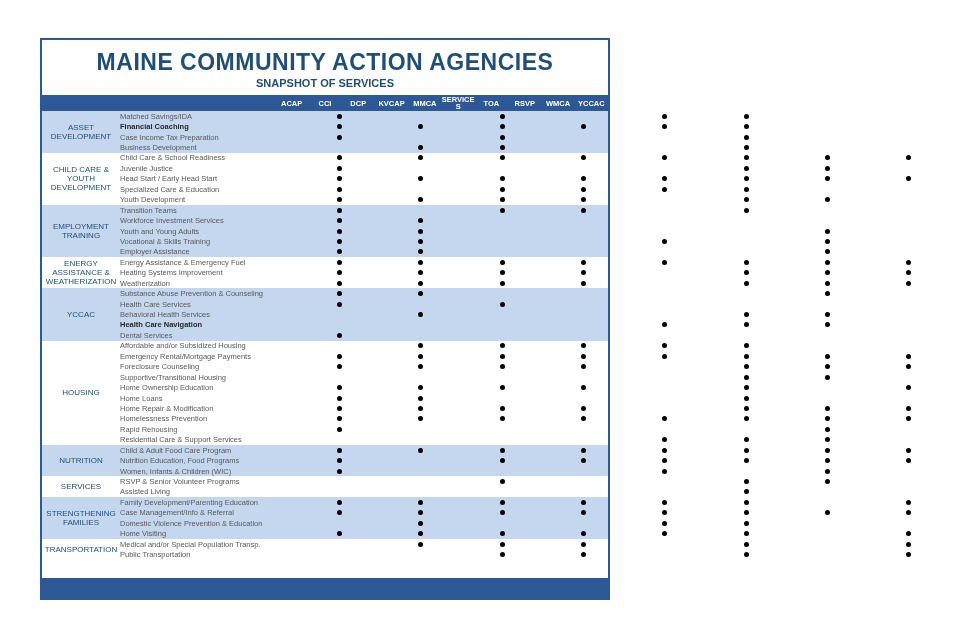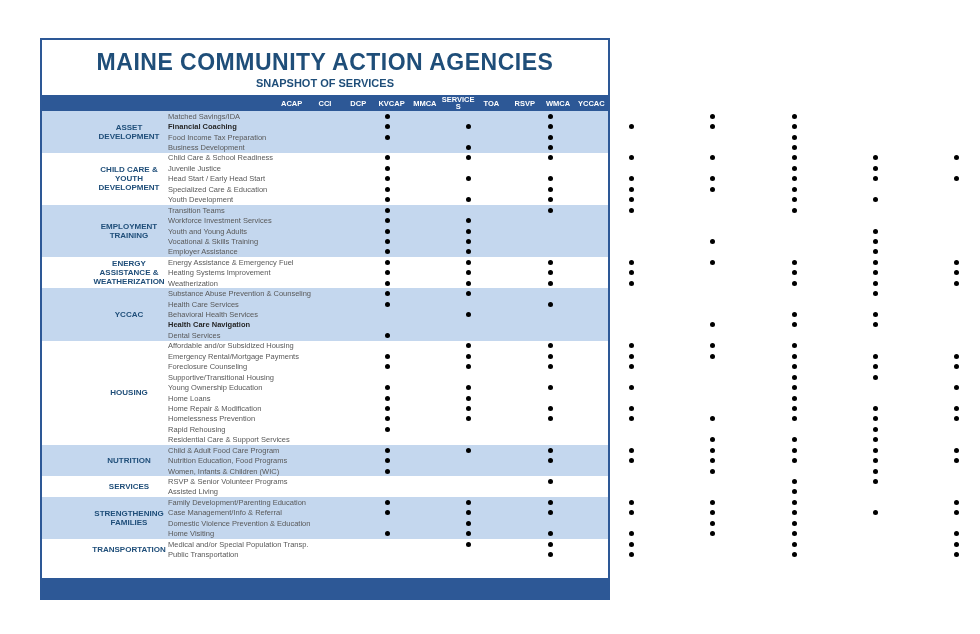--- a/index.html
+++ b/index.html
@@ -25,8 +25,8 @@
   .section.blue { background:#C4D7EE; }
   .section.white { background:#ffffff; }
   .cat { width:78px; flex:0 0 auto; display:flex; align-items:center; justify-content:center;
-         text-align:center; color:#1F4E79; font-weight:bold; font-size:8px; line-height:9px;
-         padding:0 8px;margin-left:48px; }
+         text-align:center; color:#1F4E79; font-weight:normal; font-size:8px; line-height:9px;
+         padding:0 8px; }
   .rows { flex:1 1 auto; display:flex; flex-direction:column; justify-content:center; }
   .srow { height:10.44px; display:flex; align-items:center;gap:48px; }
   .svc { width:155px; flex:0 0 auto; font-size:7.5px; color:#595959; white-space:nowrap;

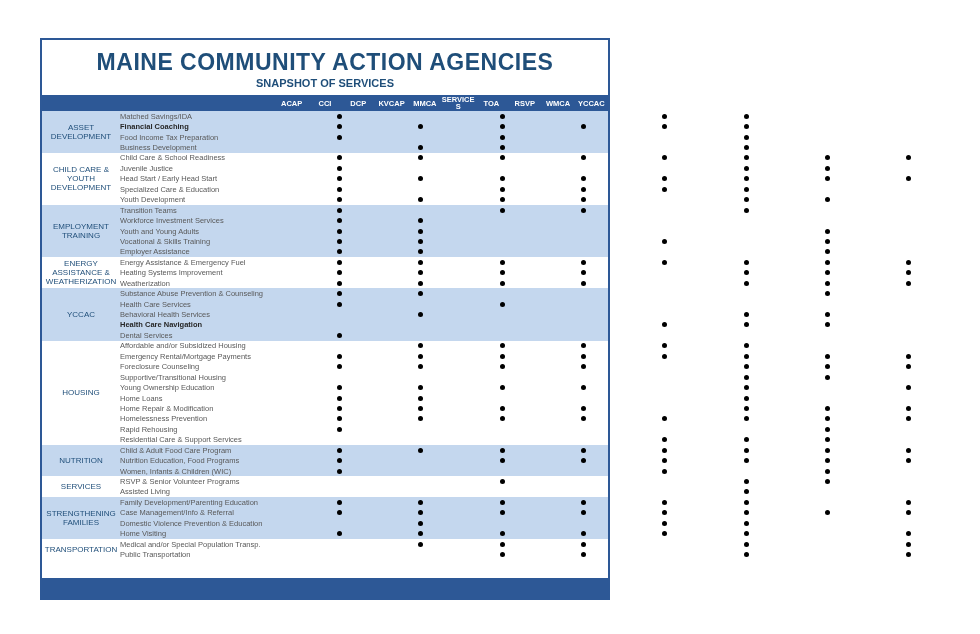--- a/index.html
+++ b/index.html
@@ -123,7 +123,7 @@
               </div>
             </div>
             <div class="srow">
-              <div class="svc">Food Income Tax Preparation</div>
+              <div class="svc">Case Income Tax Preparation</div>
               <div class="cell">
                 <div class="dot" style="background: rgb(0, 0, 0);"></div>
               </div>

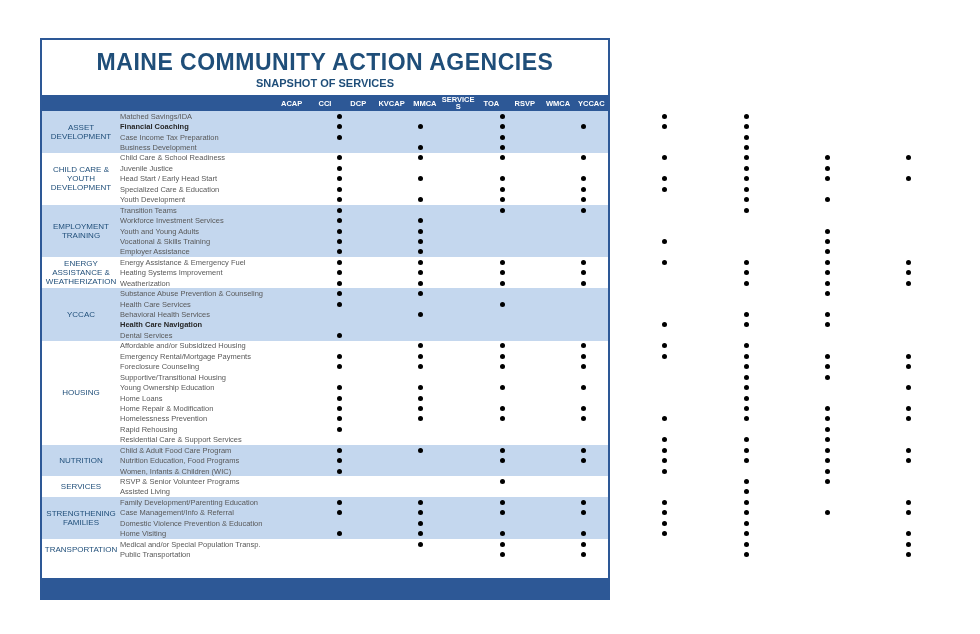--- a/index.html
+++ b/index.html
@@ -716,7 +716,7 @@
               </div>
             </div>
             <div class="srow">
-              <div class="svc">Young Ownership Education</div>
+              <div class="svc">Home Ownership Education</div>
               <div class="cell">
                 <div class="dot" style="background: rgb(0, 0, 0);"></div>
               </div>

